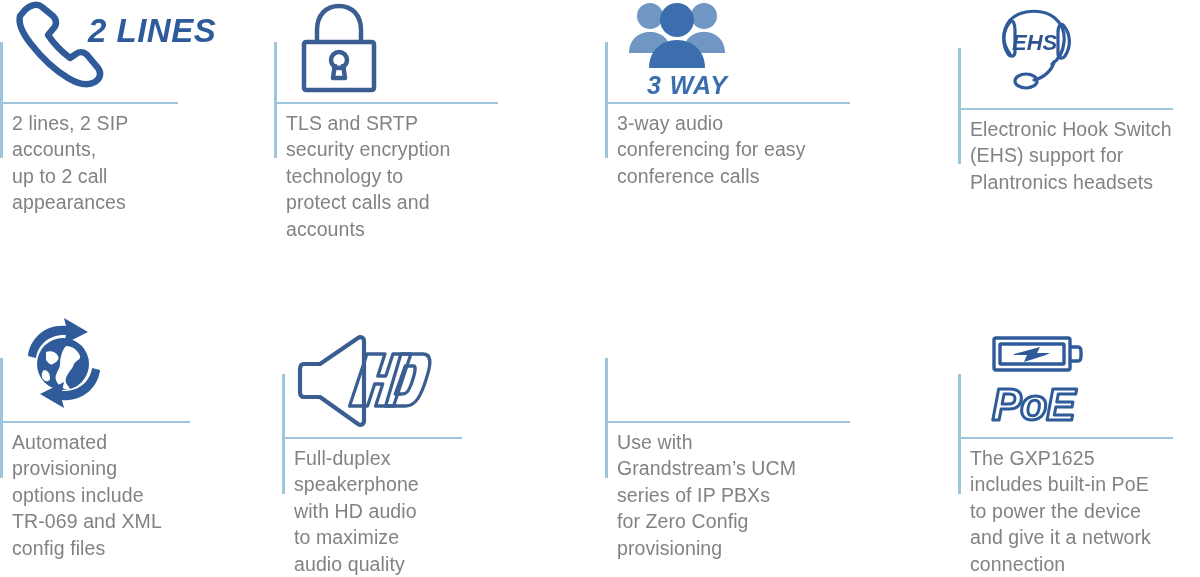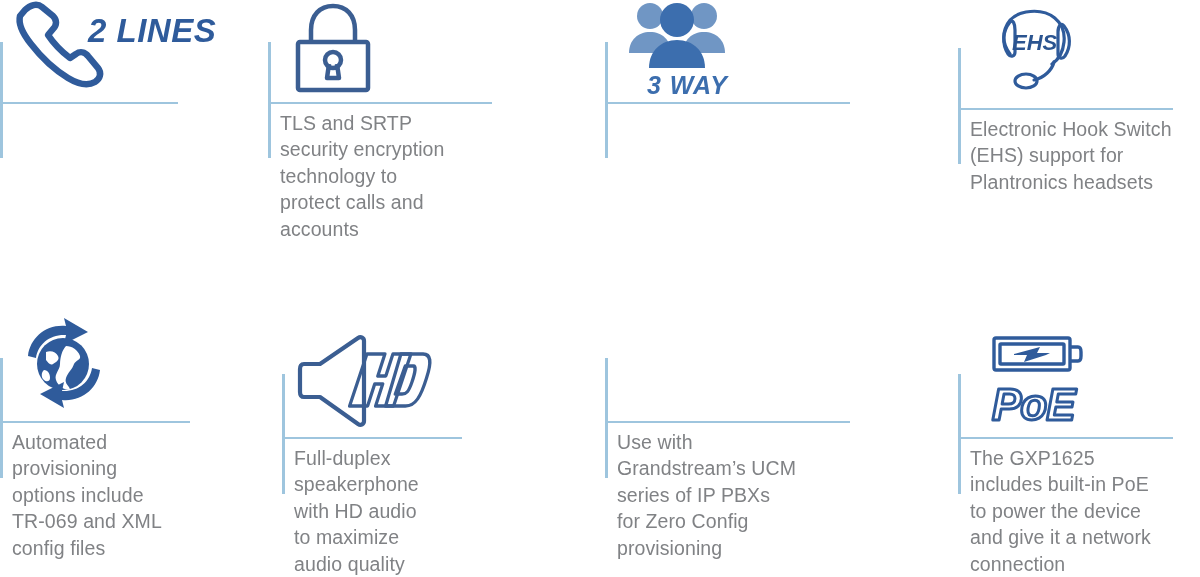--- a/index.html
+++ b/index.html
@@ -128,6 +128,10 @@
         </g>
       </svg>
     </div>
+    <div class="desc">2 lines, 2 SIP
+accounts,
+up to 2 call
+appearances</div>
   </div>
 
   <div class="feature-card card-2">

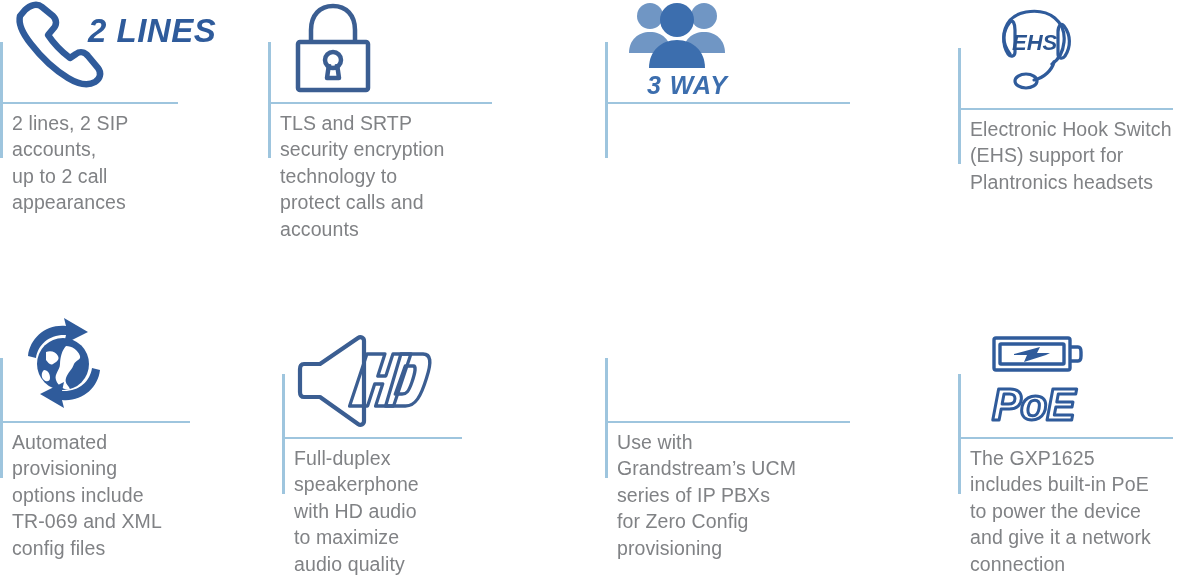--- a/index.html
+++ b/index.html
@@ -60,7 +60,7 @@
 
   
   .card-1 { left: 0px;   top: 0px;  width: 270px; height: 290px; }
-  .card-2 { left: 268px; top: 0px;  width: 300px; height: 290px; }
+  .card-2 { left: 274px; top: 0px;  width: 300px; height: 290px; }
   .card-3 { left: 605px; top: 0px;  width: 330px; height: 290px; }
   .card-4 { left: 958px; top: 0px;  width: 242px; height: 290px; margin-top: 6px; }
   

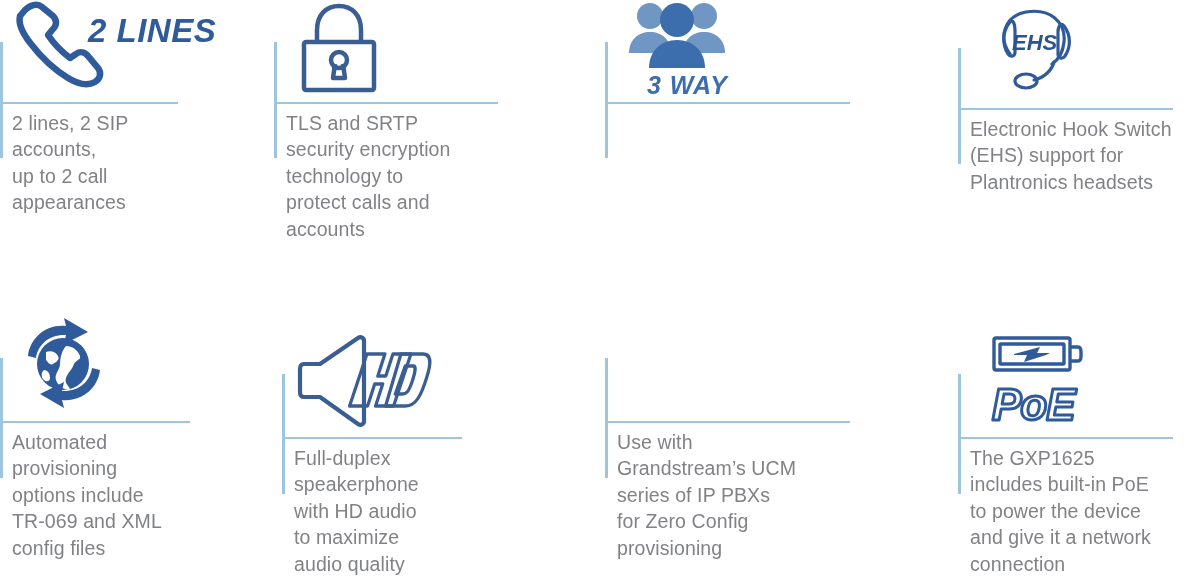--- a/index.html
+++ b/index.html
@@ -172,6 +172,9 @@
         <text x="24" y="94" fill="#3C6EAE" font-family="'Liberation Sans', sans-serif" font-size="25" font-weight="bold" font-style="italic" letter-spacing="1">3 WAY</text>
       </svg>
     </div>
+    <div class="desc">3-way audio
+conferencing for easy
+conference calls</div>
   </div>
 
   <div class="feature-card card-4">

